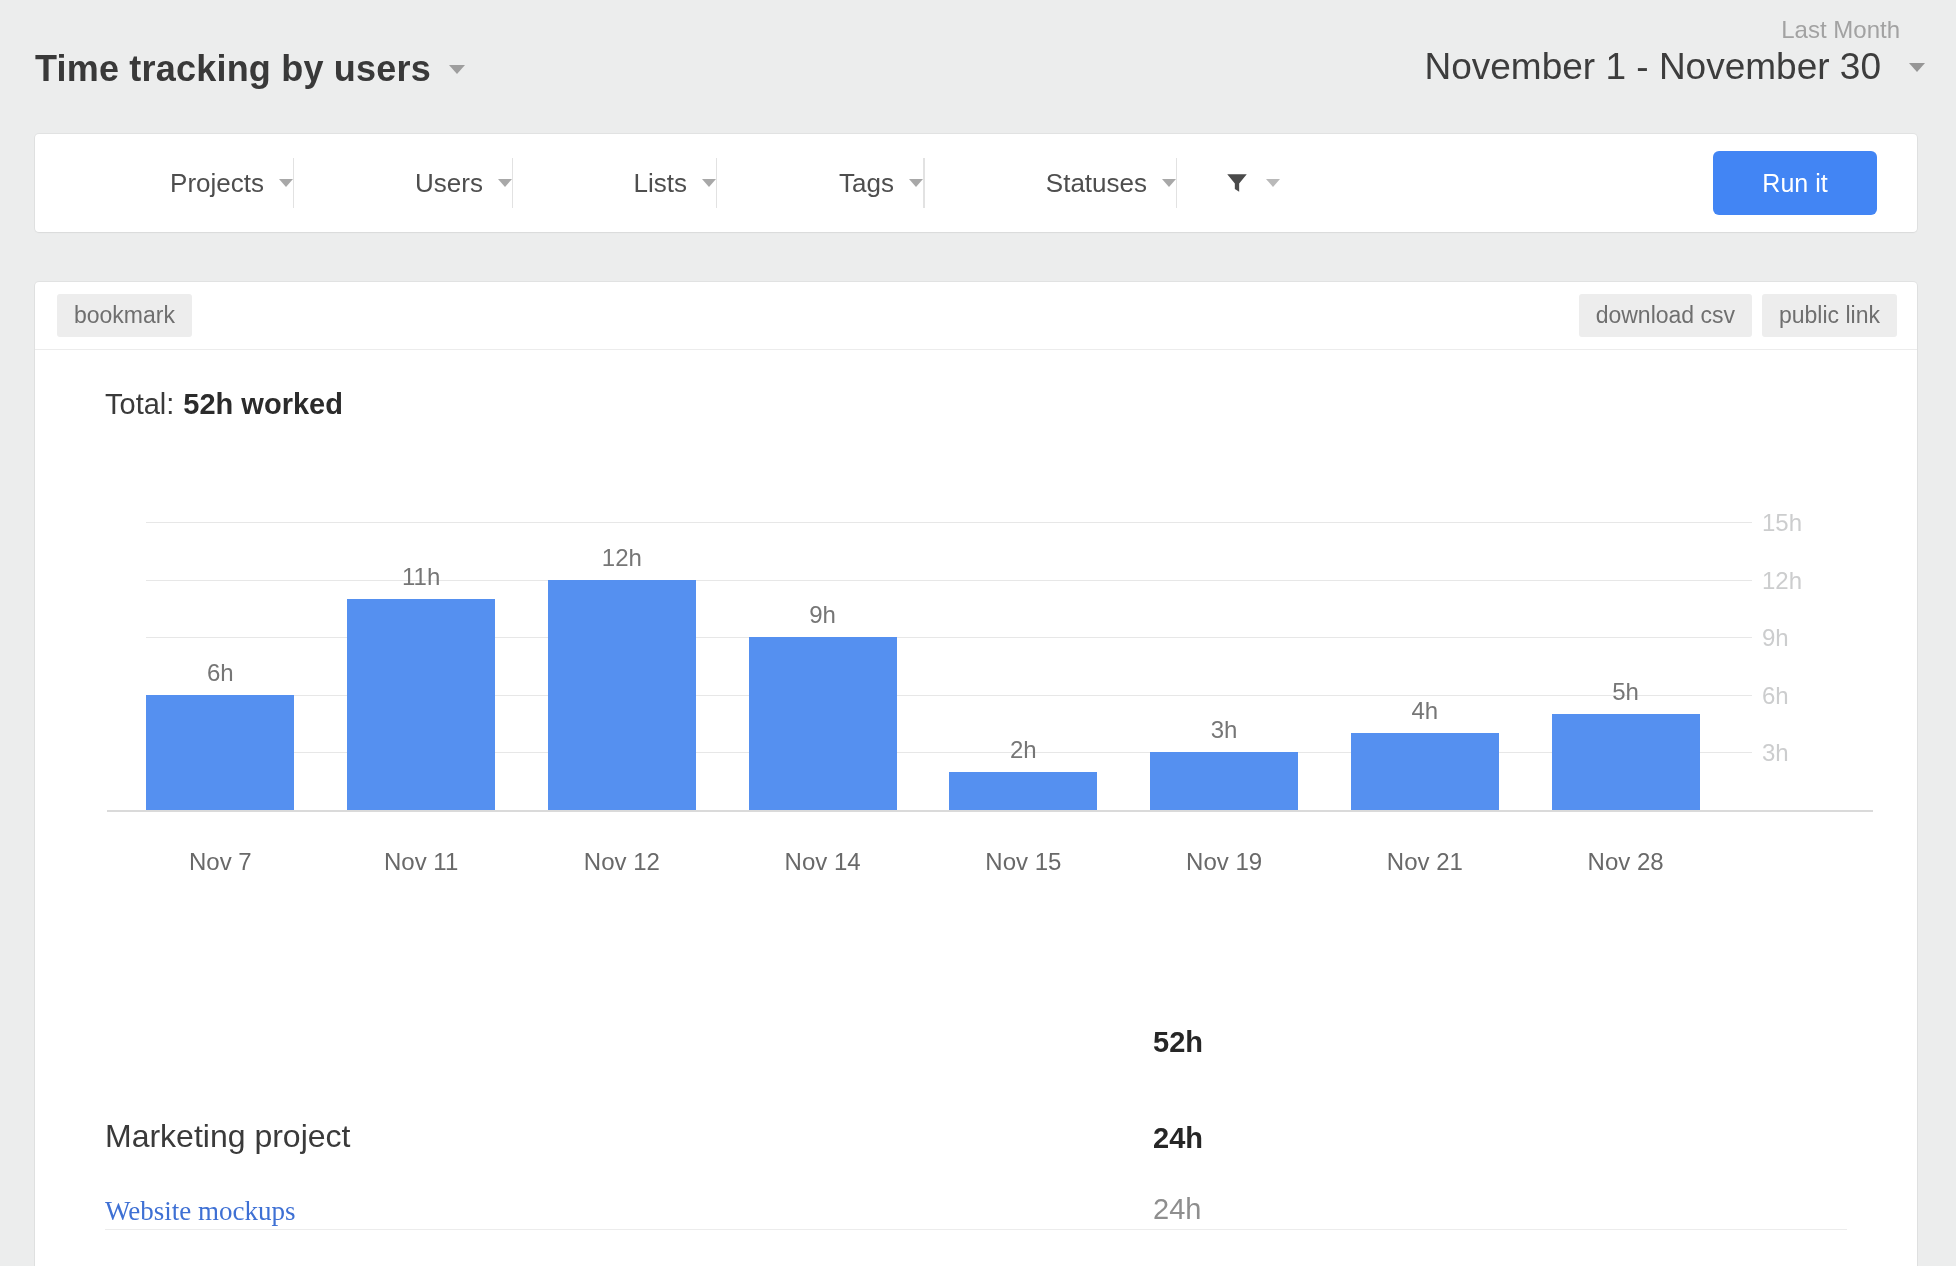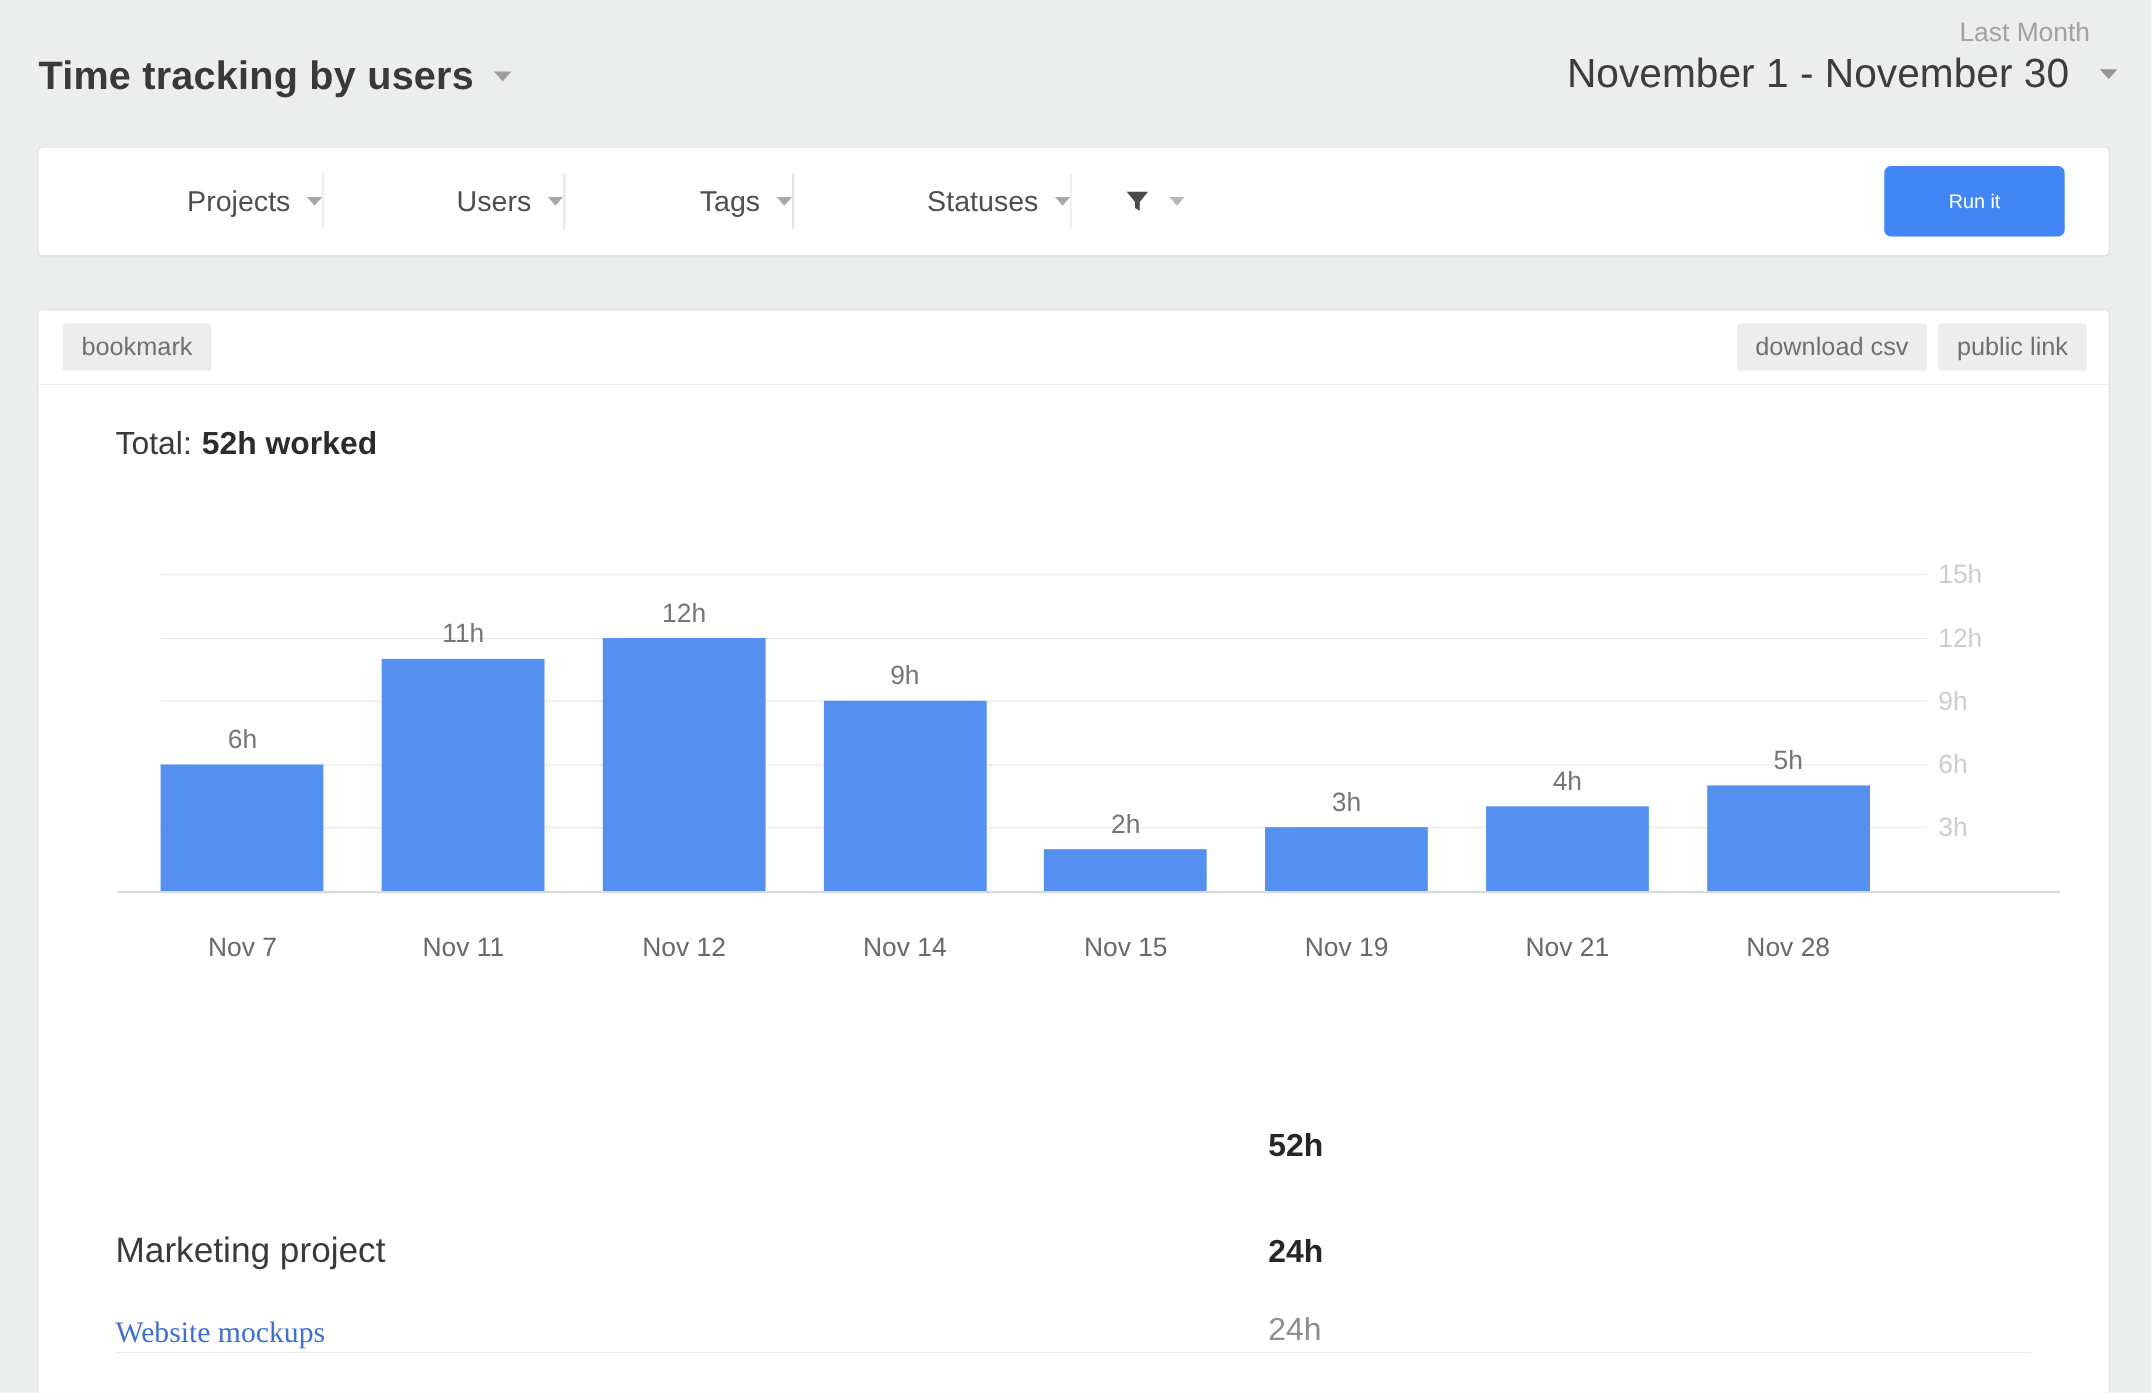--- a/index.html
+++ b/index.html
@@ -118,6 +118,10 @@
         <span class="caret"></span>
       </div>
       <span class="vdiv"></span>
+      <div class="filter-item" style="flex-basis: 203px;">
+        <span class="filter-label">Lists</span>
+        <span class="caret"></span>
+      </div>
       <span class="vdiv"></span>
       <div class="filter-item" style="flex-basis: 206px;">
         <span class="filter-label">Tags</span>

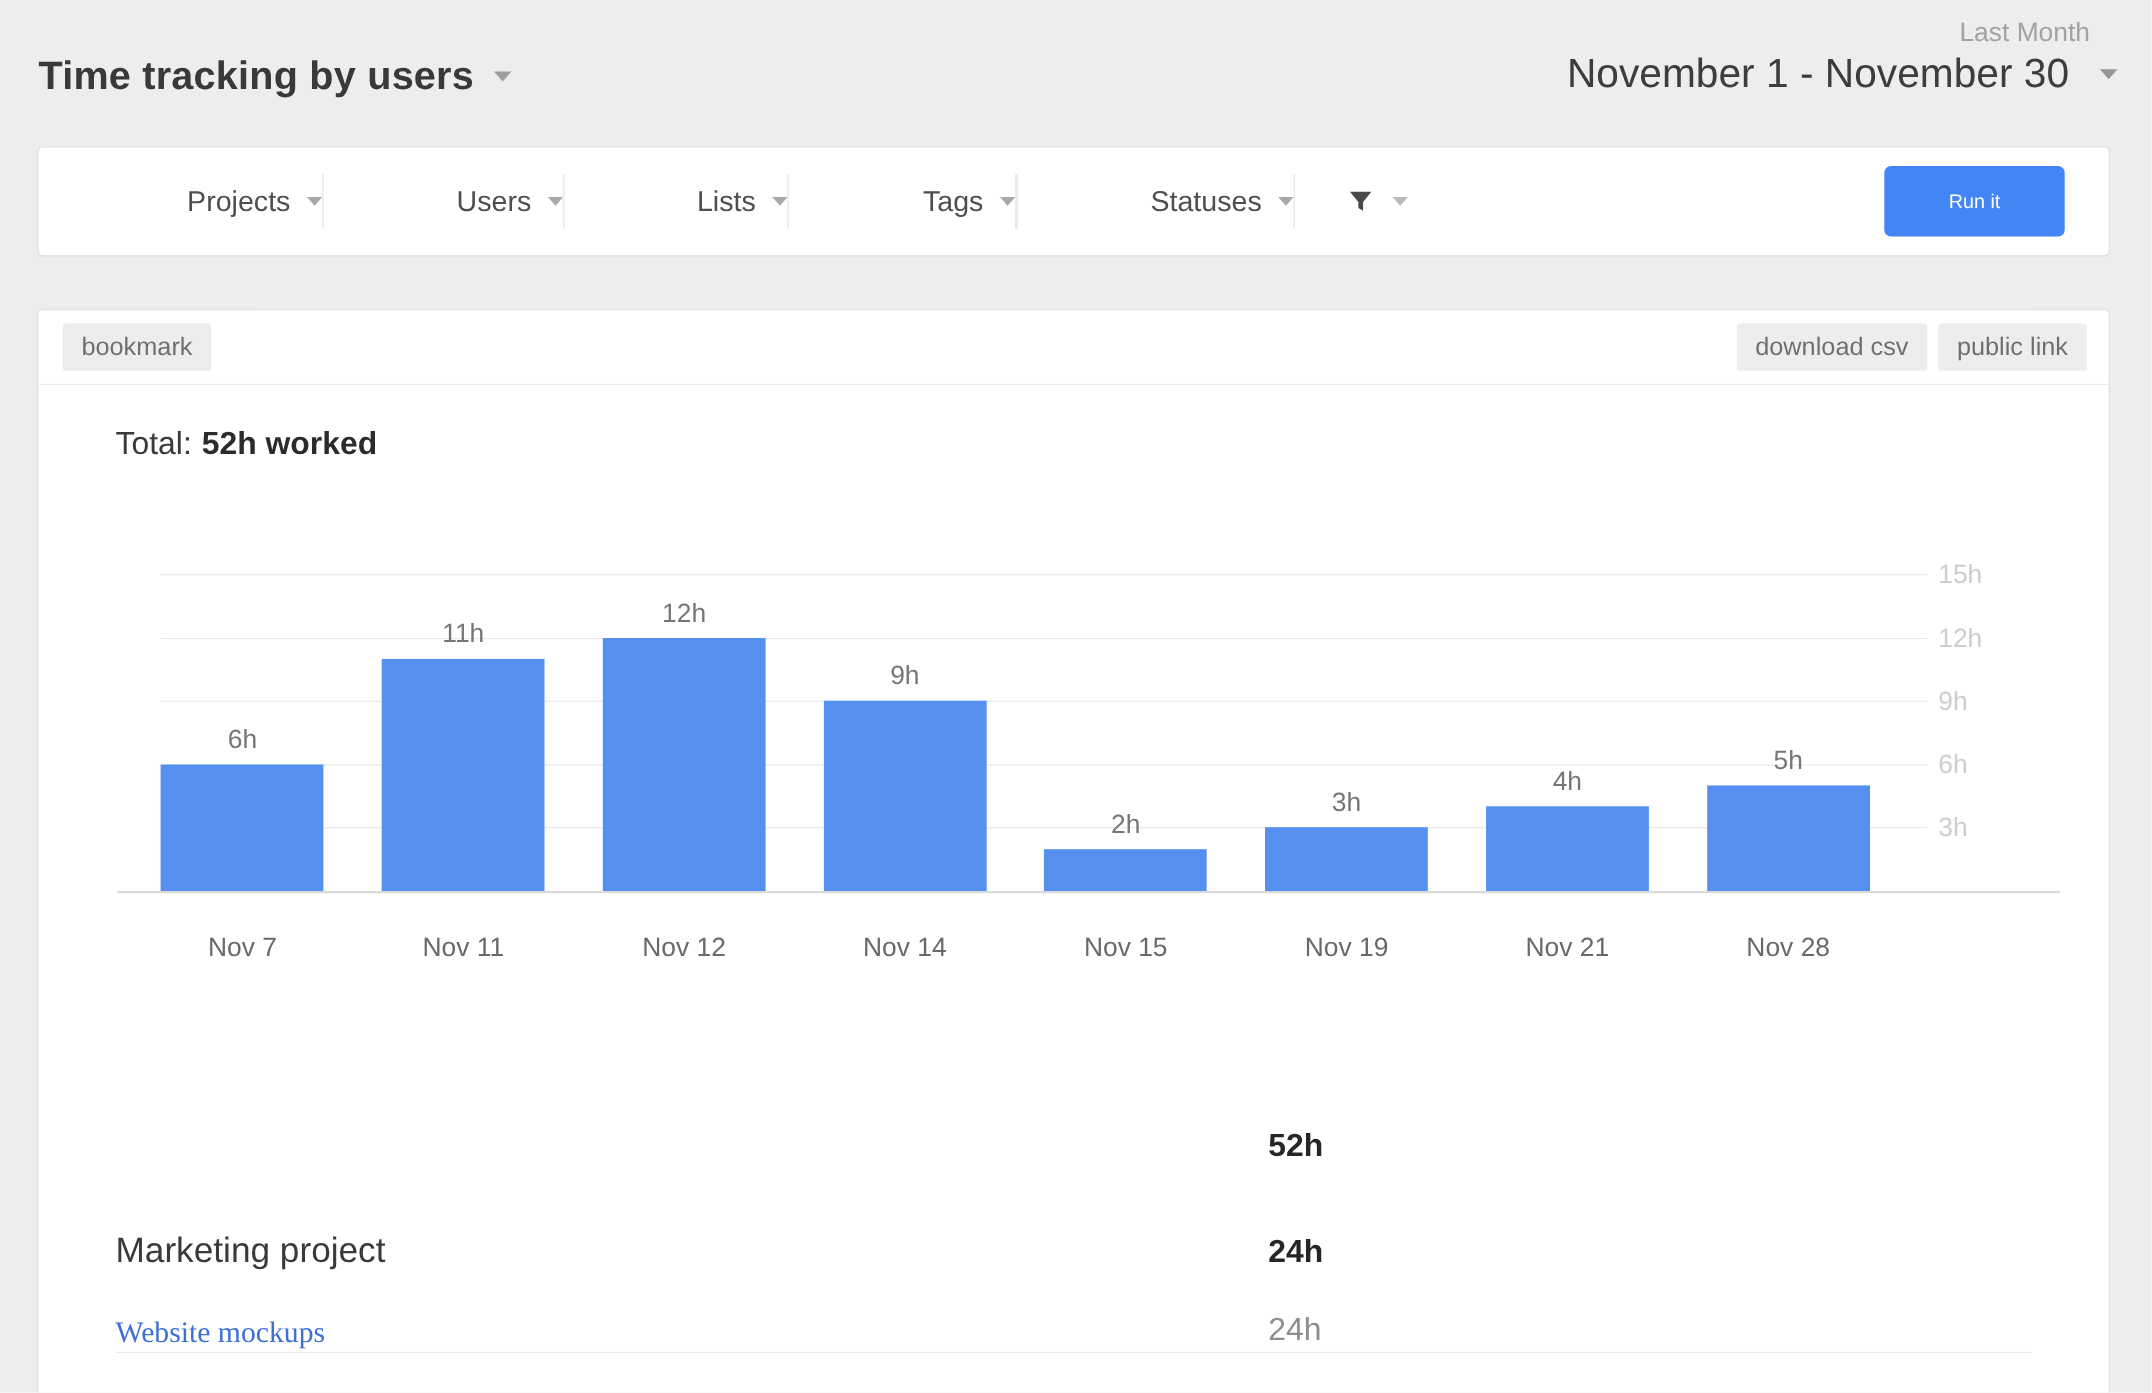--- a/index.html
+++ b/index.html
@@ -51,7 +51,7 @@
   .spacer { flex:1 1 auto; }
   .run-button {
     width:164px; height:64px; margin-right:40px;
-    background:#4285f4; color:#ffffff; font-size:18px;
+    background:#4285f4; color:#ffffff; font-size:25px;
     border:none; border-radius:6px; cursor:pointer;
     font-family:inherit;
   }

